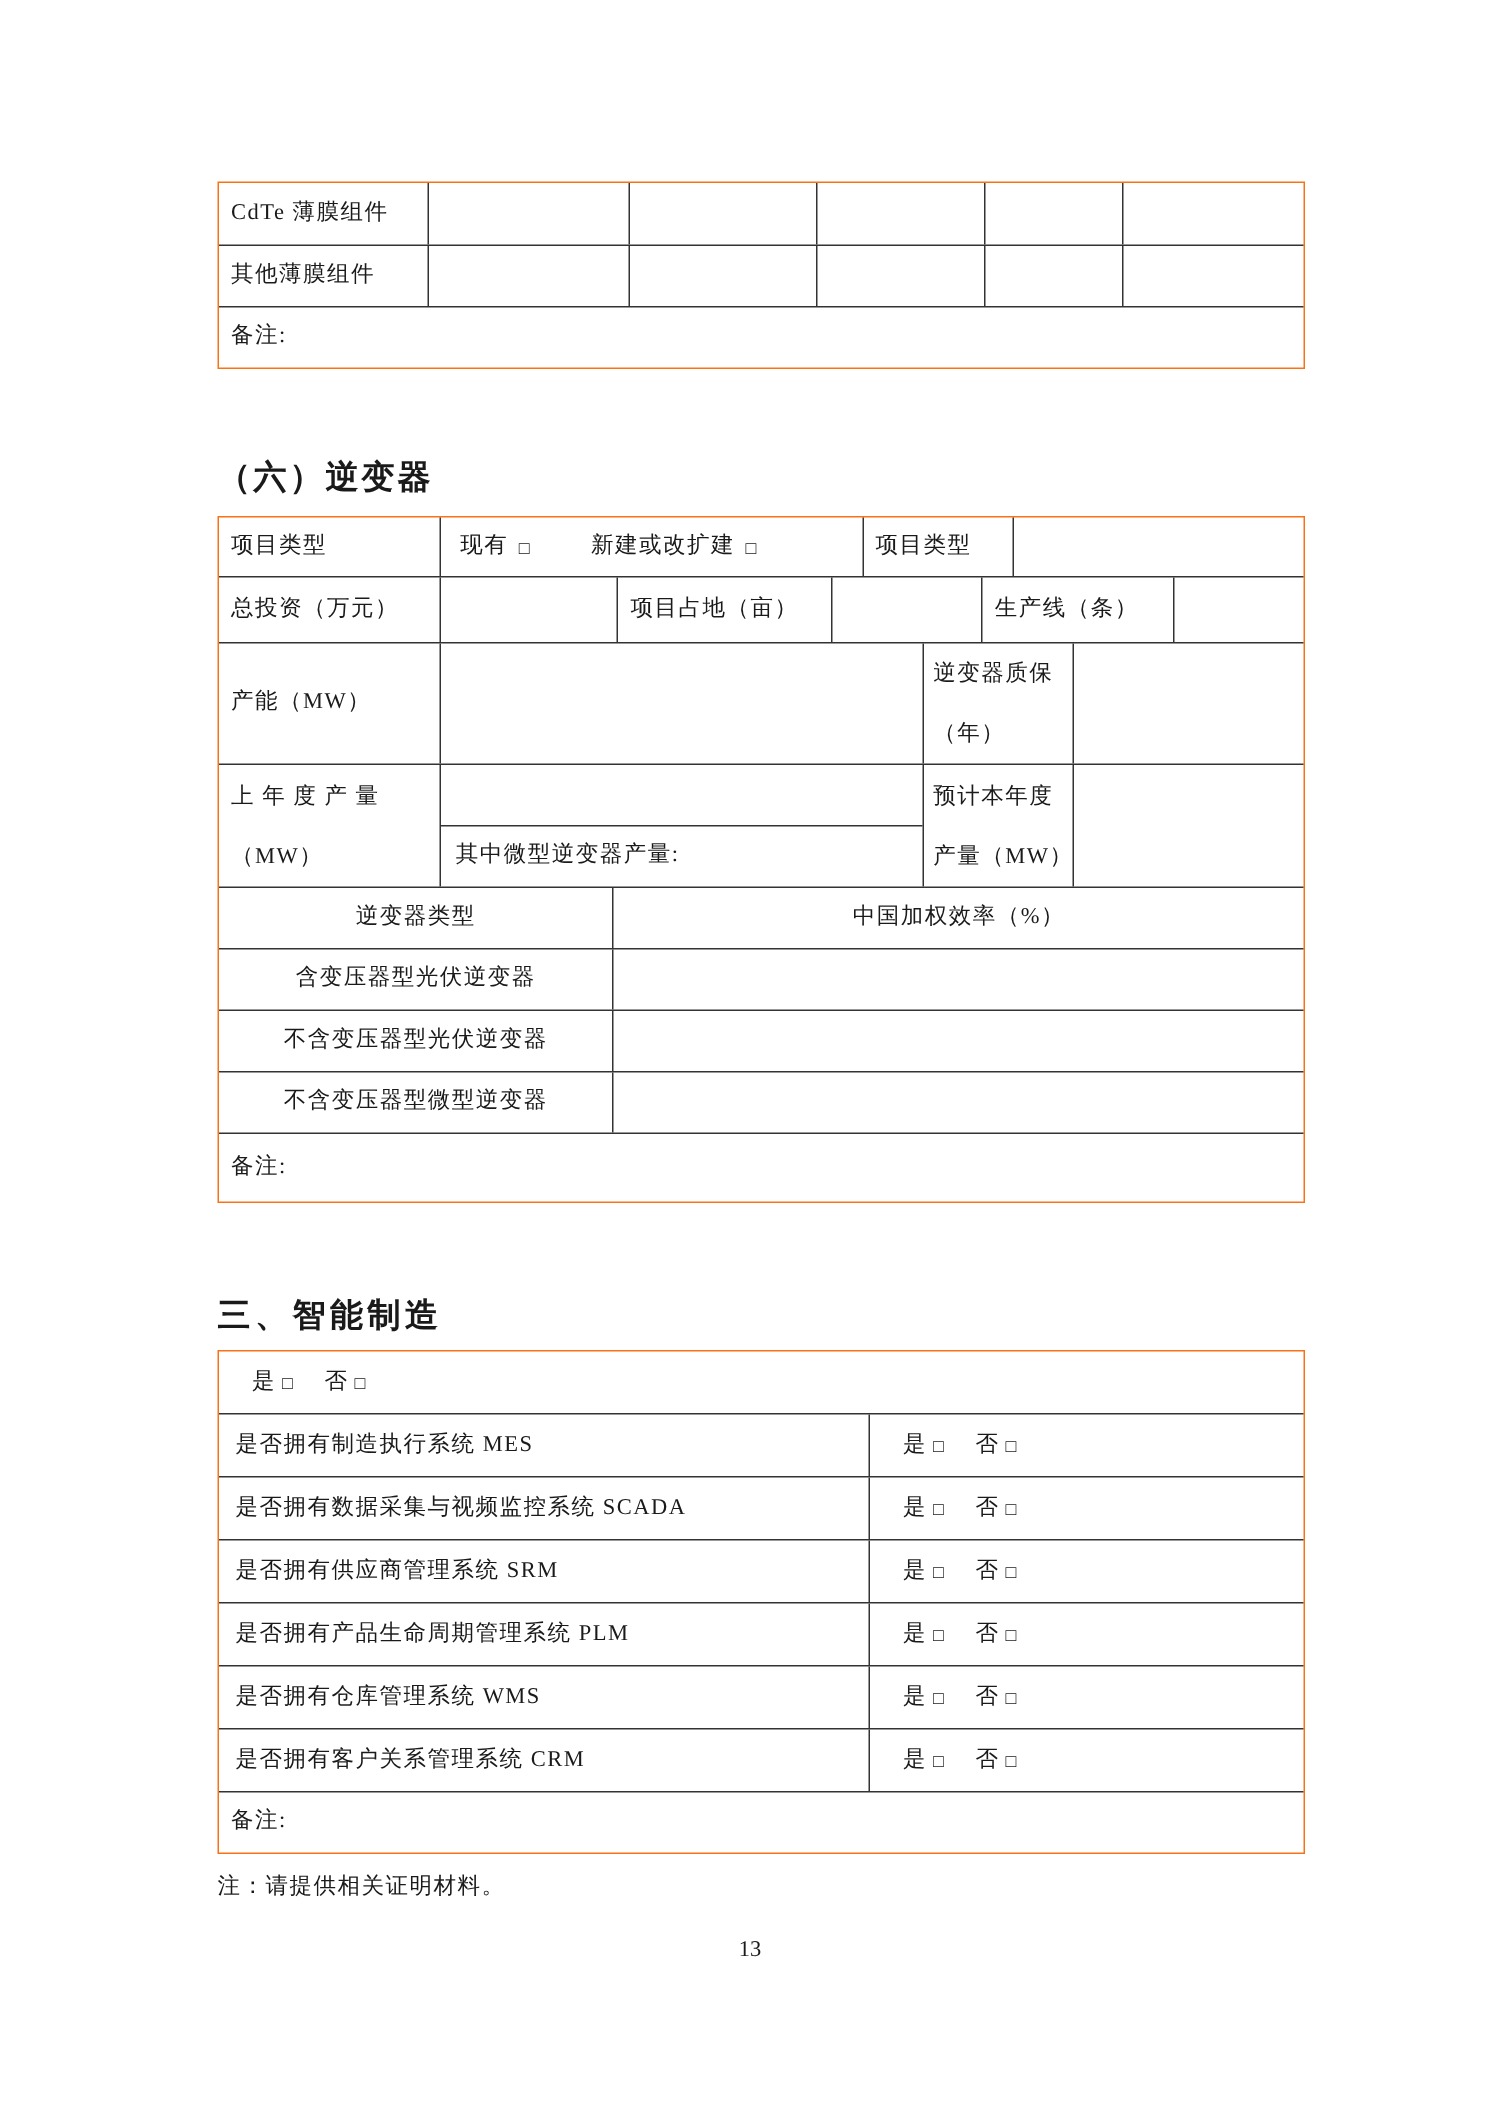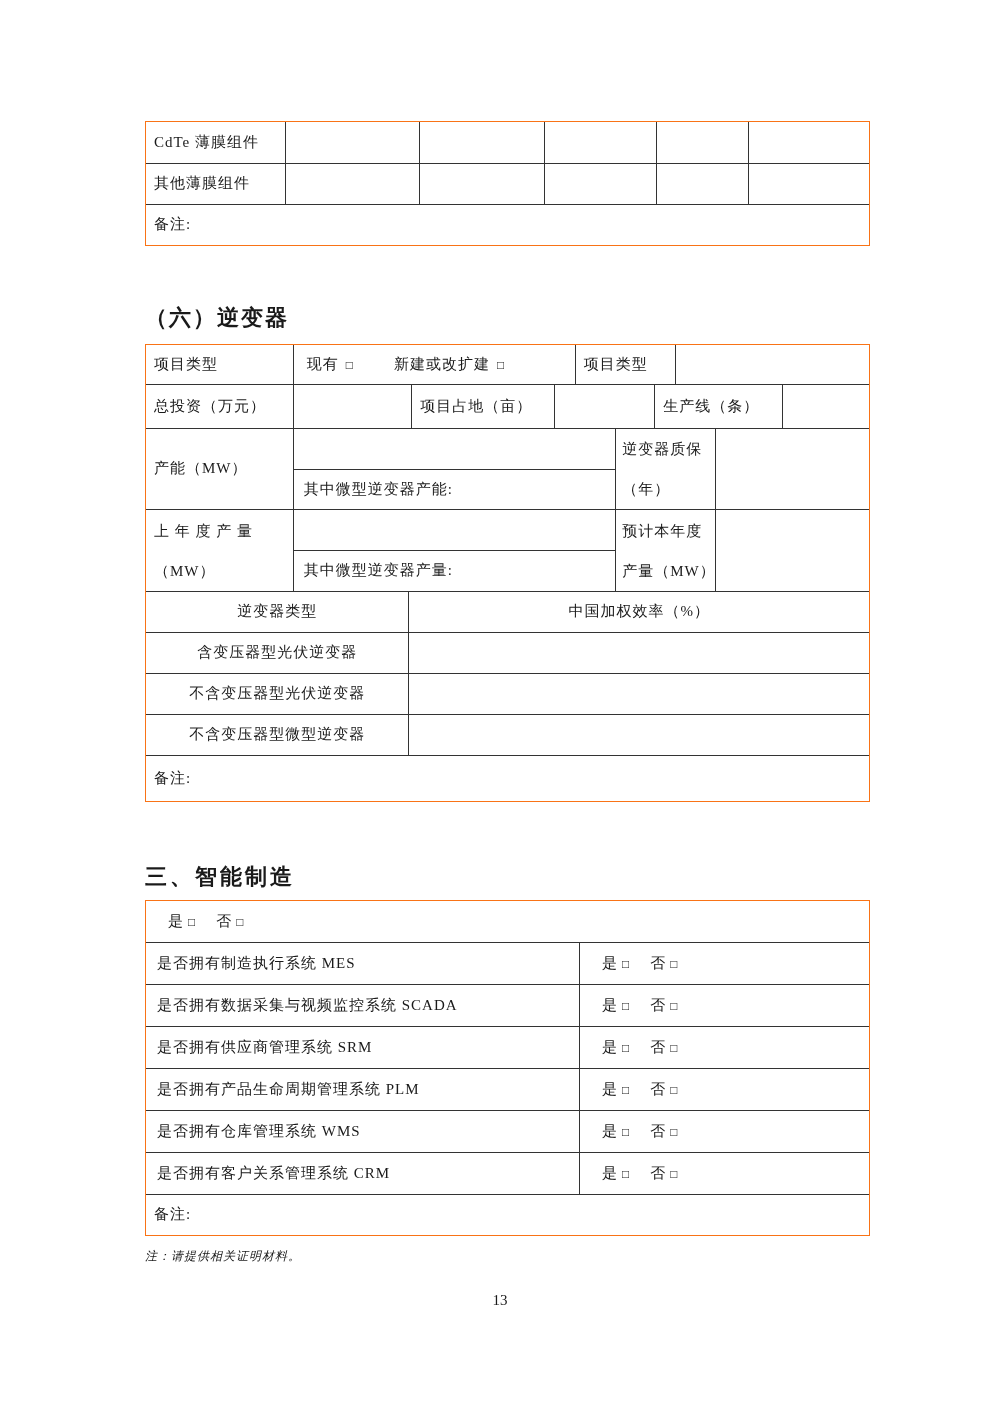--- a/index.html
+++ b/index.html
@@ -95,7 +95,6 @@
         <div class="cell" style="flex:0 0 20.3%">产能（MW）</div>
         <div class="cell colstack" style="flex:0 0 44.6%">
           <div class="subrow"></div>
-          <div class="subrow">其中微型逆变器产能:</div>
         </div>
         <div class="cell" style="flex:0 0 13.8%; padding-left:6px">
           <div class="twoline">

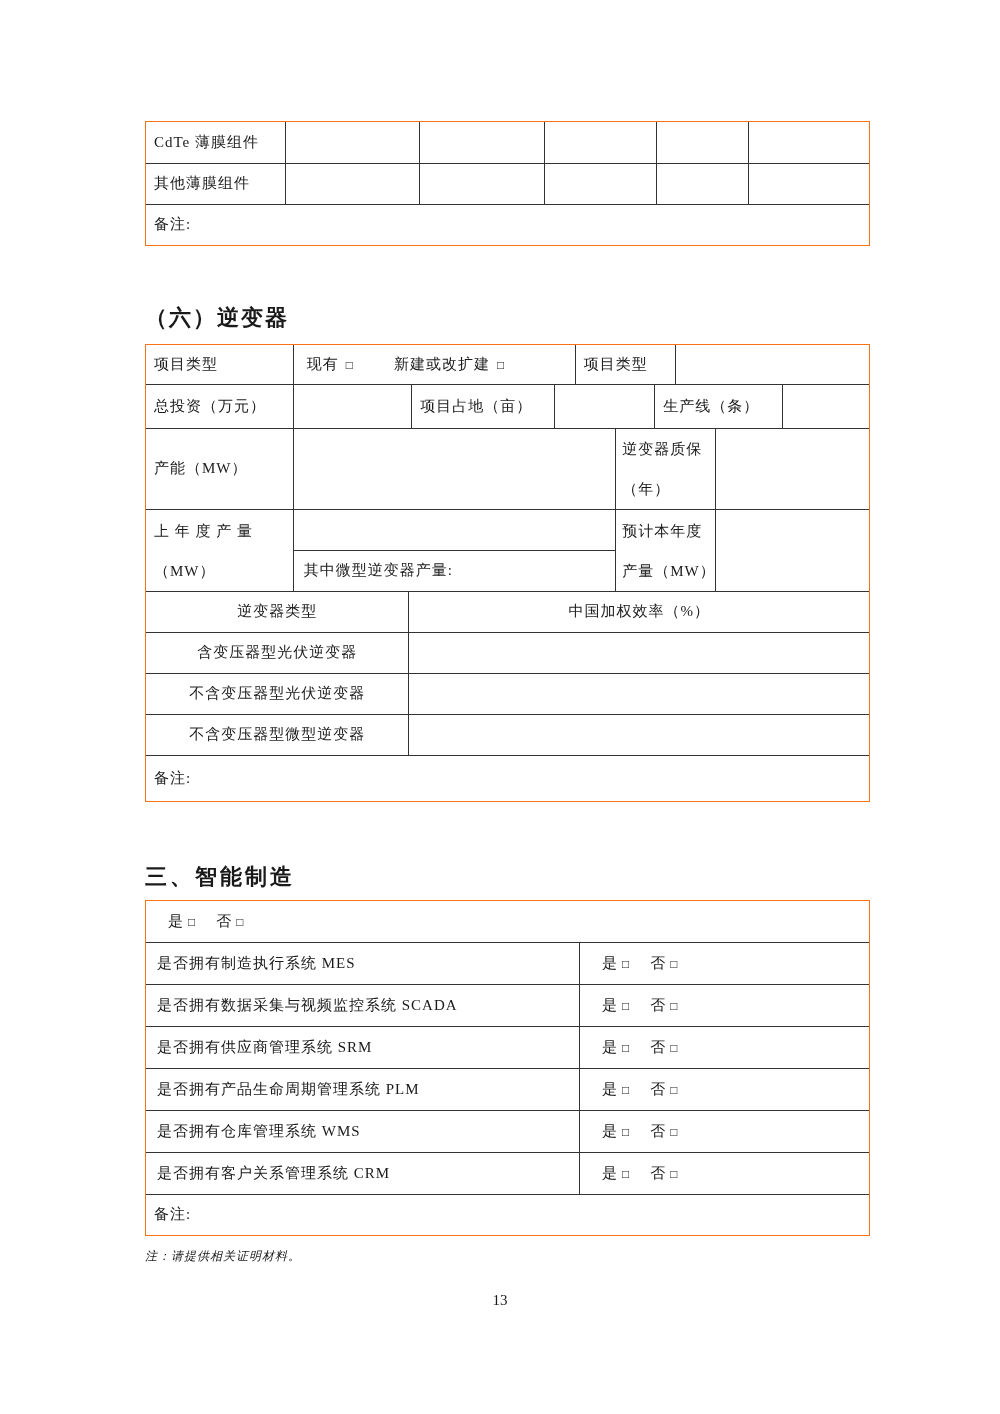--- a/index.html
+++ b/index.html
@@ -30,7 +30,7 @@
   .heading { font-weight:bold; font-size:22px; letter-spacing:2px; }
   .serifh { font-family:"Liberation Serif", serif; }
   .sansh  { font-family:"Liberation Sans", sans-serif; letter-spacing:3px; }
-  .footnote { font-size:12px; letter-spacing:1px;font-style:italic; }
+  .footnote { font-size:15px; letter-spacing:1px; }
   .pagenum {
     position:absolute; left:0; width:1000px; top:1292px;
     text-align:center; font-size:15px; font-family:"Liberation Serif", serif;

